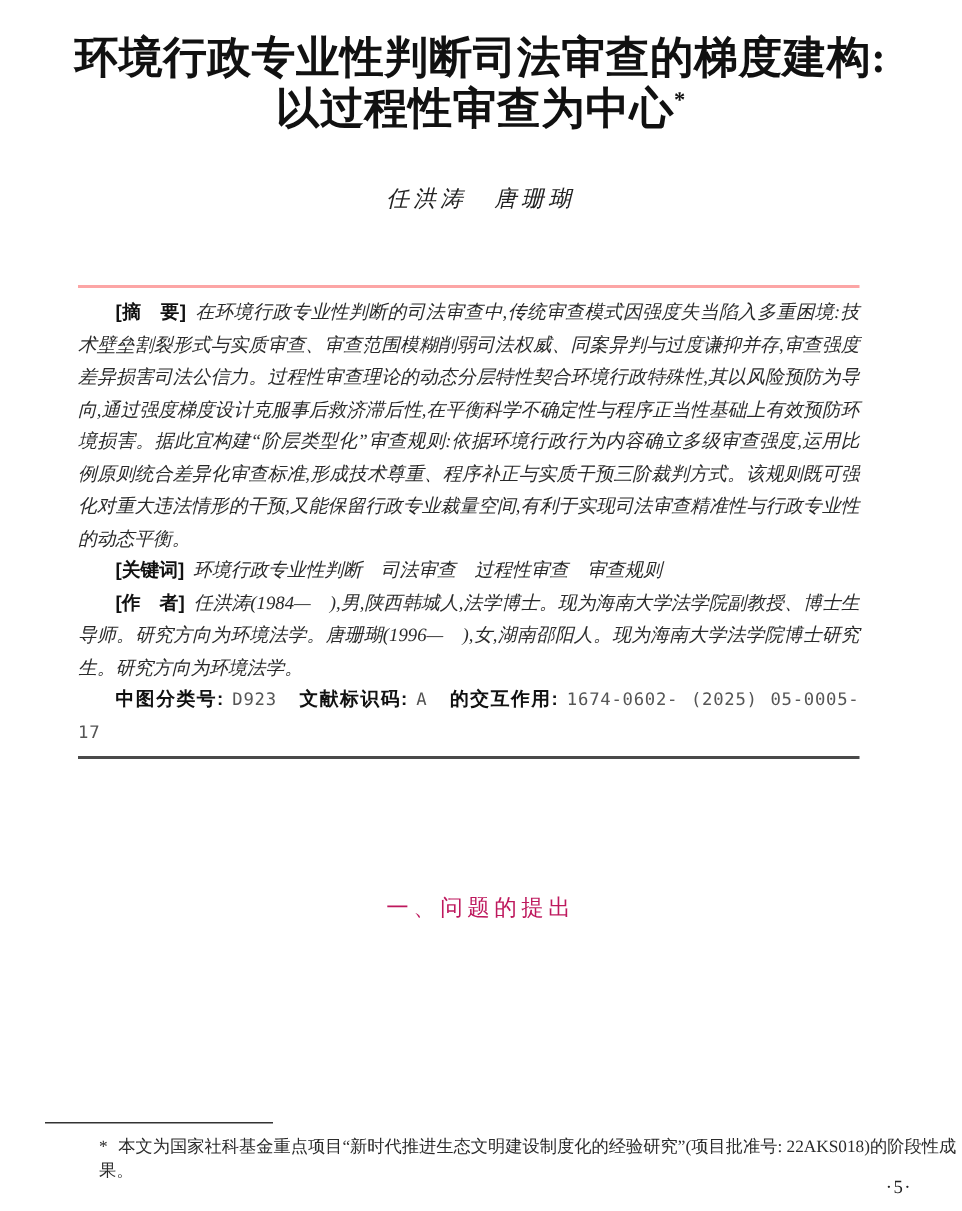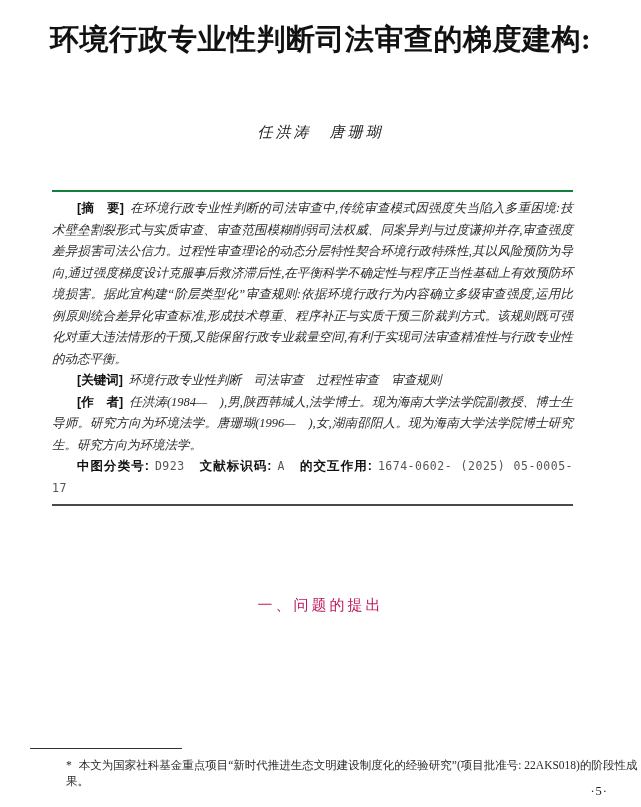--- a/index.html
+++ b/index.html
@@ -100,6 +100,7 @@
 
   <div class="title">
     <div>环境行政专业性判断司法审查的梯度建构:</div>
+    <div><span>以过程性审查为中心</span><sup>*</sup></div>
   </div>
 
   <div class="authors">任洪涛　唐珊瑚</div>

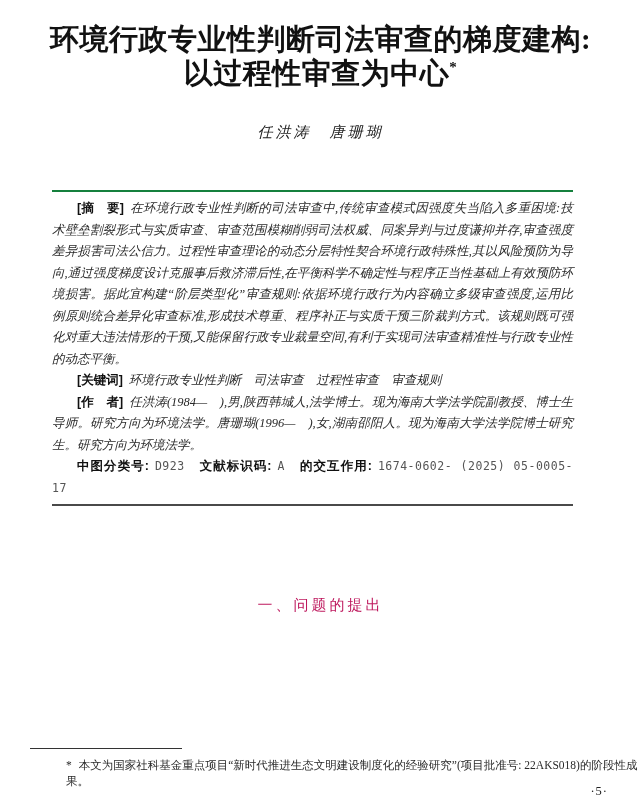--- a/index.html
+++ b/index.html
@@ -31,7 +31,7 @@
   }
   .meta{
     position:absolute;top:190px;left:52px;width:521px;
-    border-top:2px solid #15803d;
+    border-top:2px solid #fca5a5;
     border-bottom:2px solid #4a4a4a;
     padding:6px 0 5px 0;
     font-size:12.5px;

